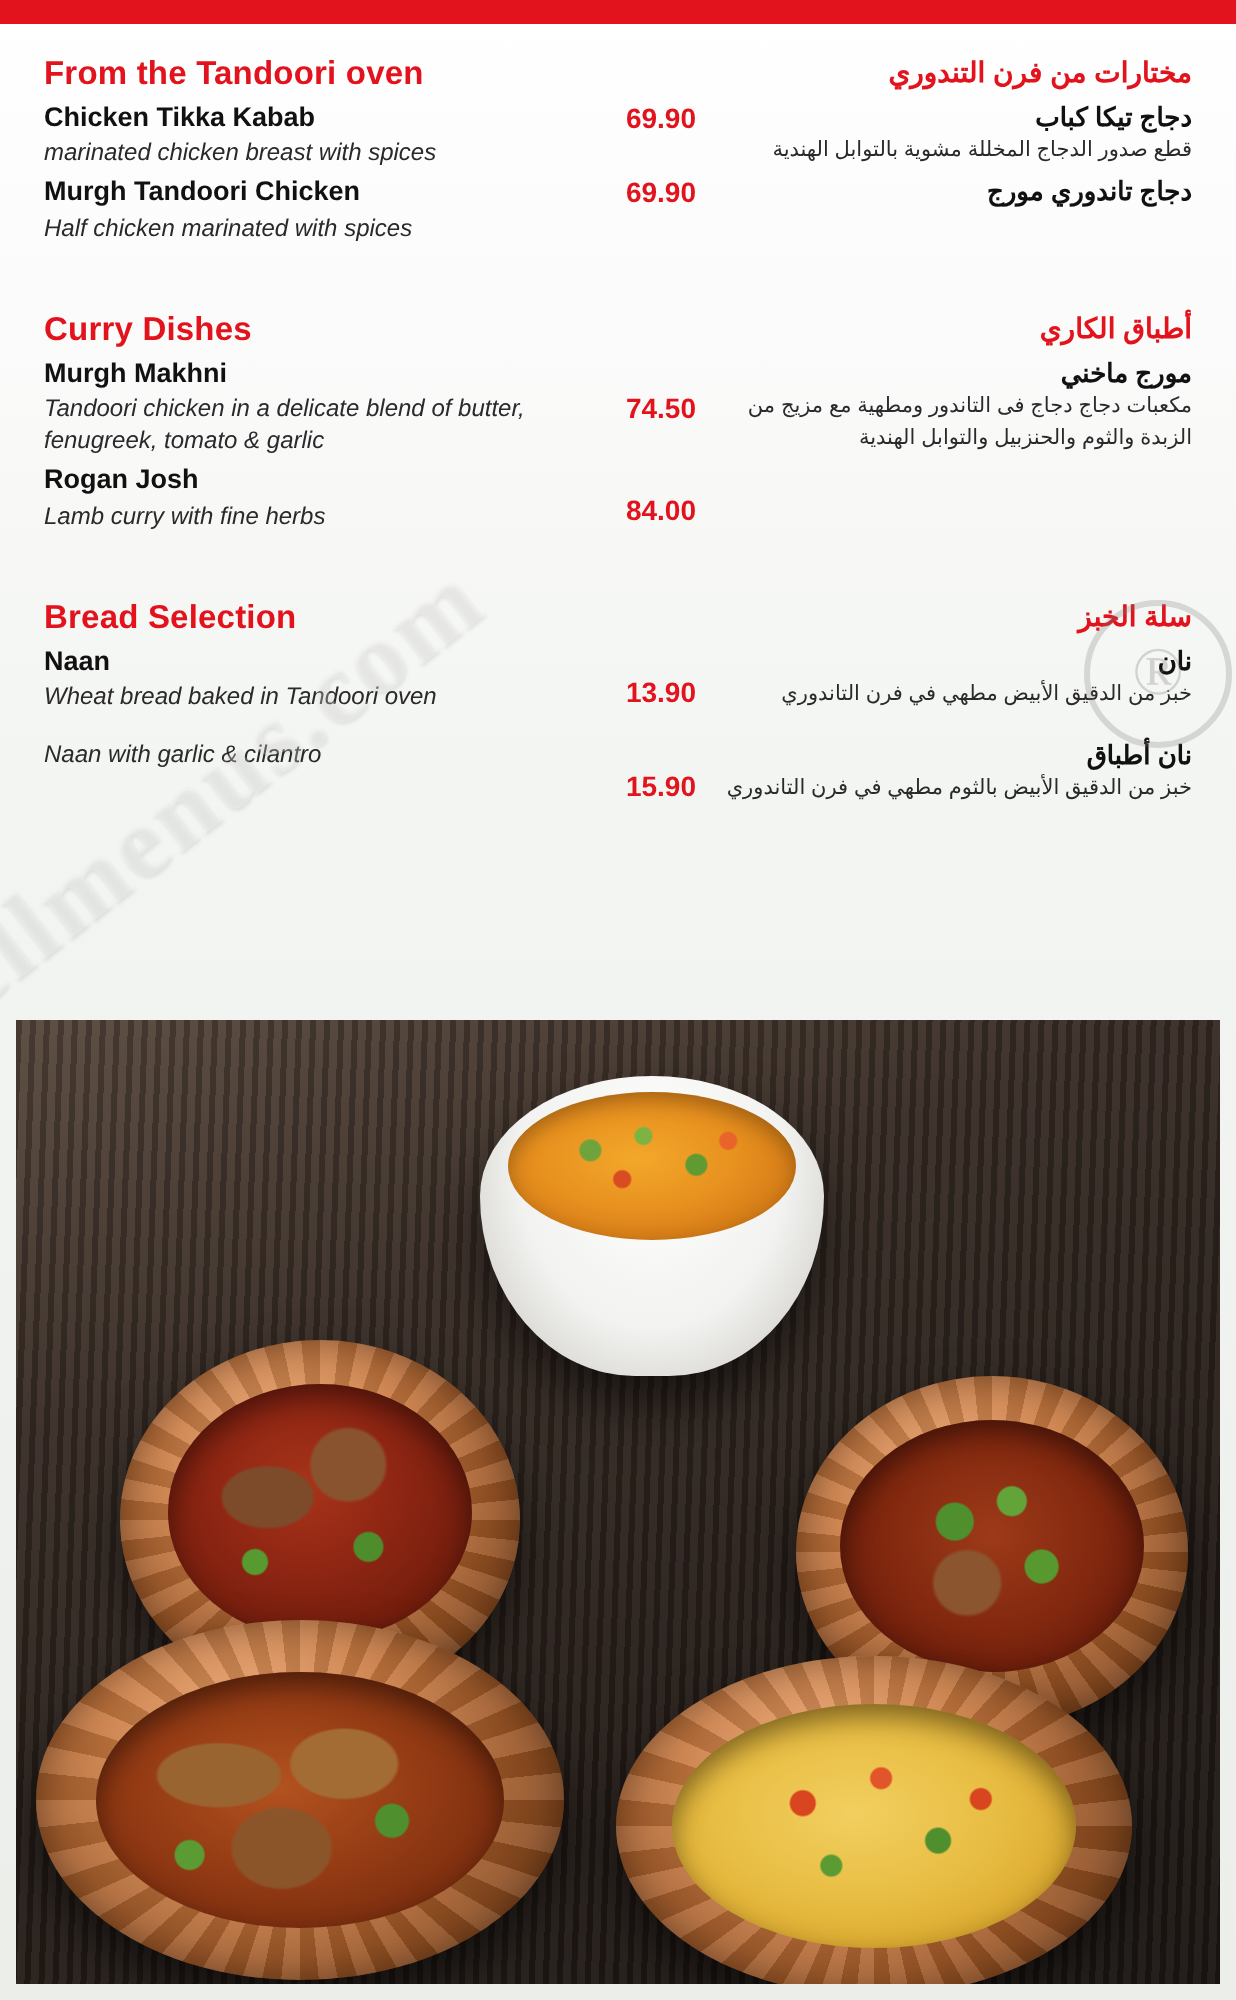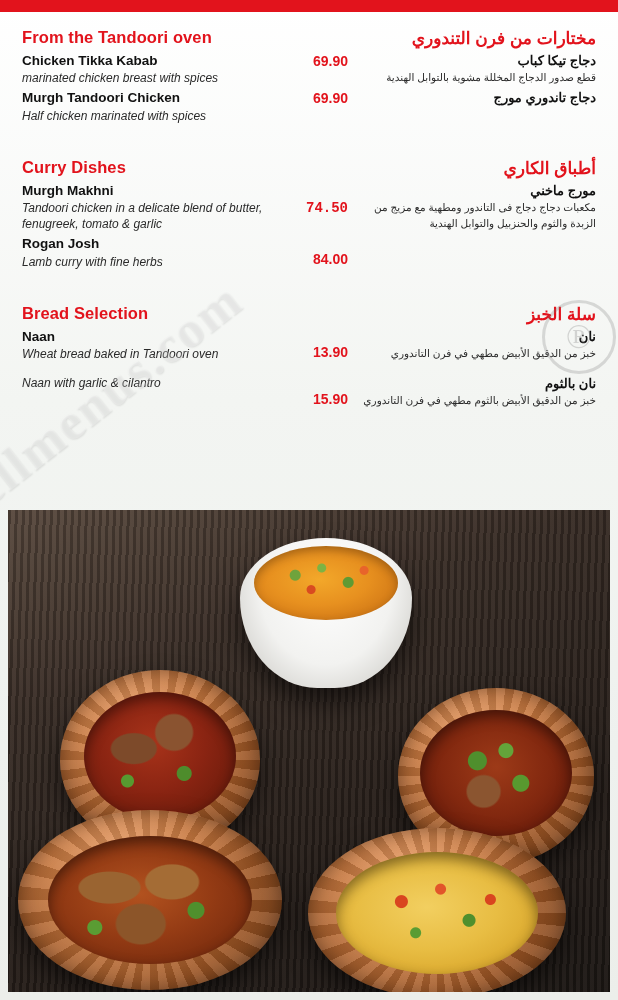--- a/index.html
+++ b/index.html
@@ -38,7 +38,7 @@
   }
   .sec-title-ar {
     color: #e2131c;
-    font-size: 17px;
+    font-size: 14px;
     font-weight: bold;
     direction: rtl;
     text-align: right;

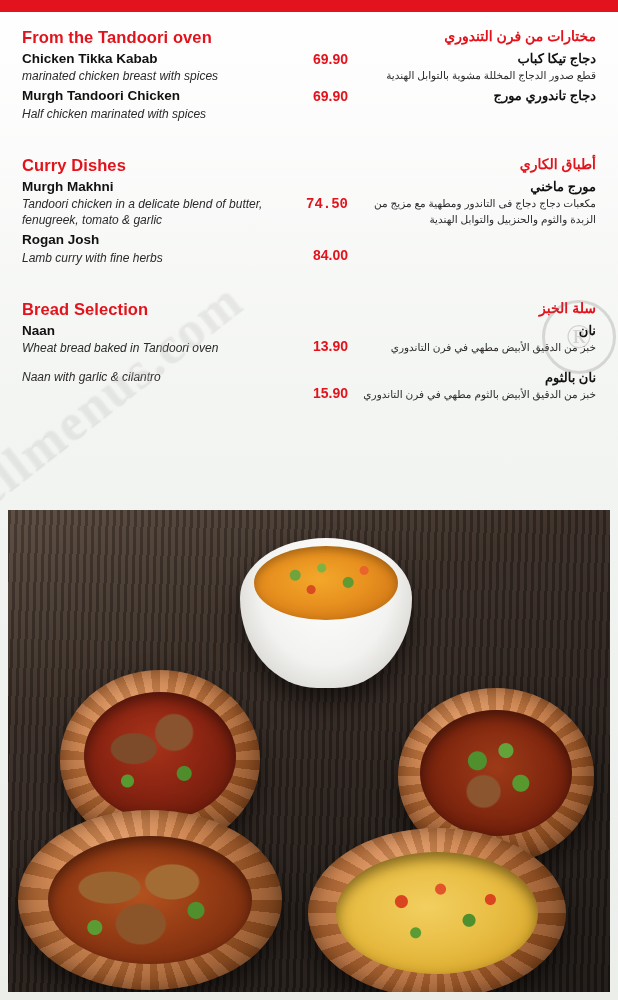--- a/index.html
+++ b/index.html
@@ -71,7 +71,7 @@
     text-align: right;
     padding-top: 1px;
   }
-  .price.lower { padding-top: 18px; font-family: Liberation Mono, monospace; }
+  .price.lower { padding-top: 18px; }
   .price.lower2 { padding-top: 16px; }
   .item-right {
     direction: rtl;

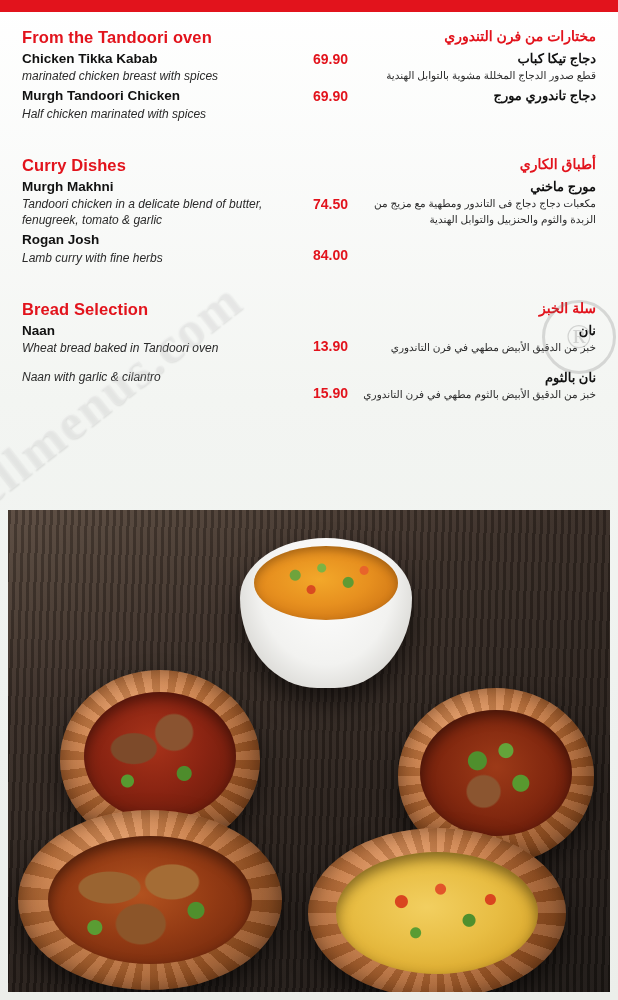--- a/index.html
+++ b/index.html
@@ -327,7 +327,7 @@
         </div>
         <div class="price lower2">15.90</div>
         <div class="item-right">
-          <div class="name-ar">نان بالثوم</div>
+          <div class="name-ar">نان أطباق</div>
           <div class="desc-ar">خبز من الدقيق الأبيض بالثوم مطهي في فرن التاندوري</div>
         </div>
       </div>

